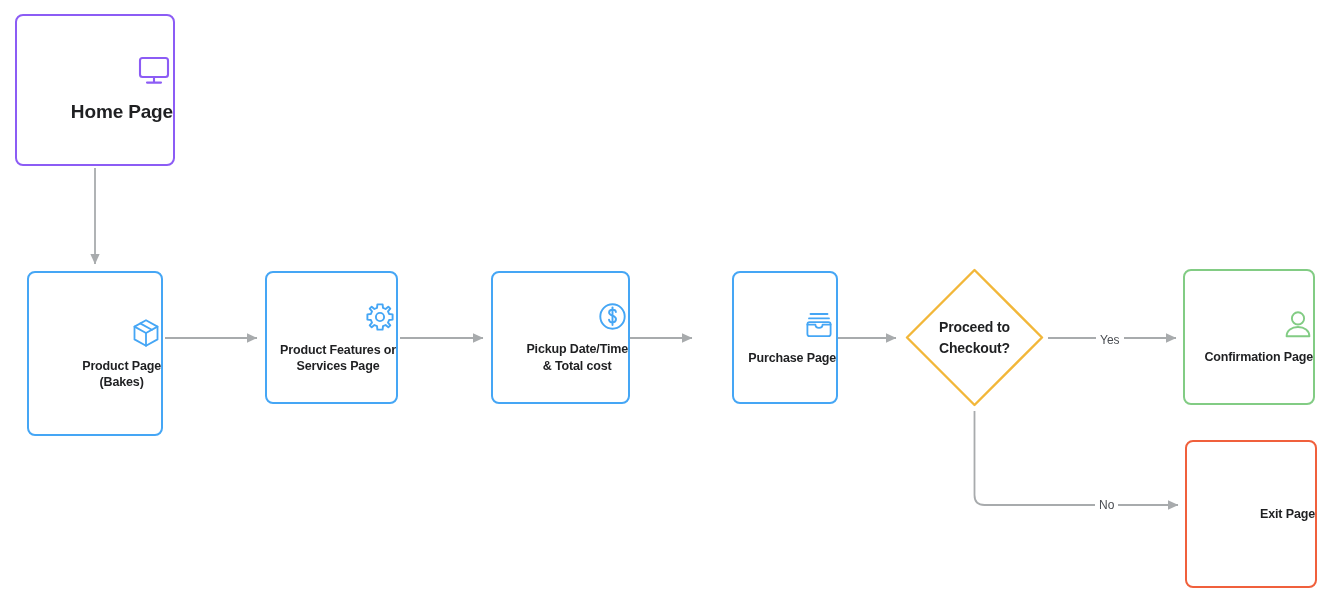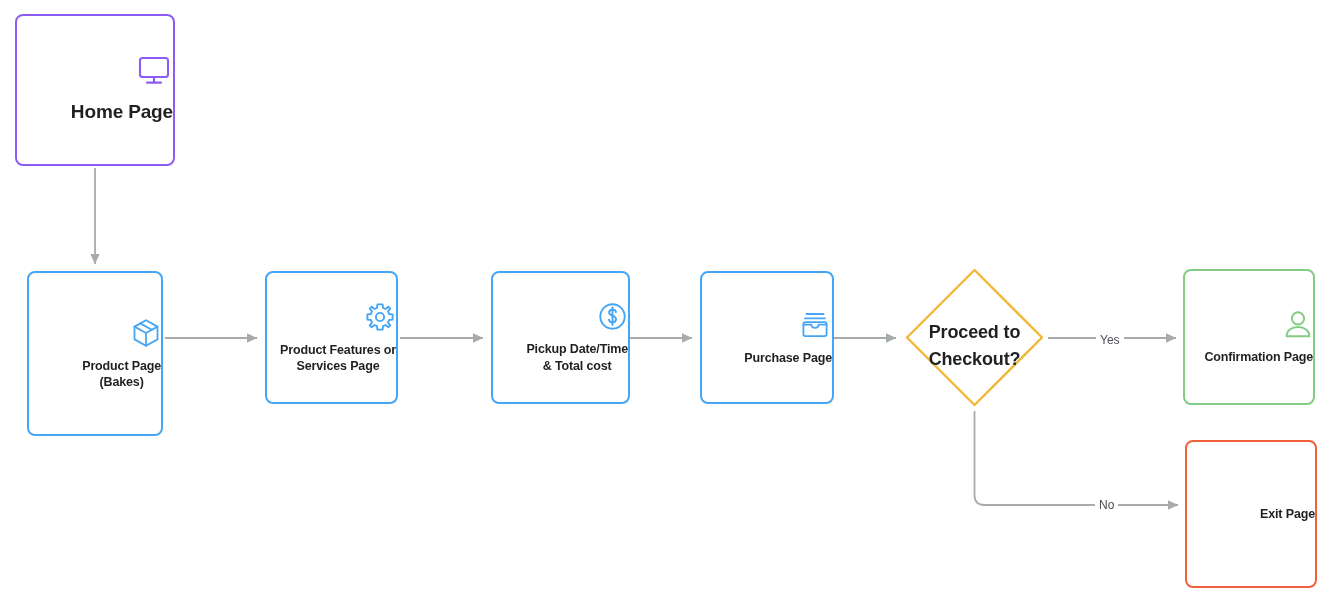--- a/index.html
+++ b/index.html
@@ -97,13 +97,13 @@
   }
   #node-decision .diamond-text {
     position: absolute;
-    left: 0; top: 8px;
+    left: 0; top: 0;
     width: 100%;
     height: 100%;
     display: flex;
     align-items: center;
     justify-content: center;
-    font-size: 18px;
+    font-size: 14px;
     font-weight: bold;
     color: #1f2022;
     text-align: center;

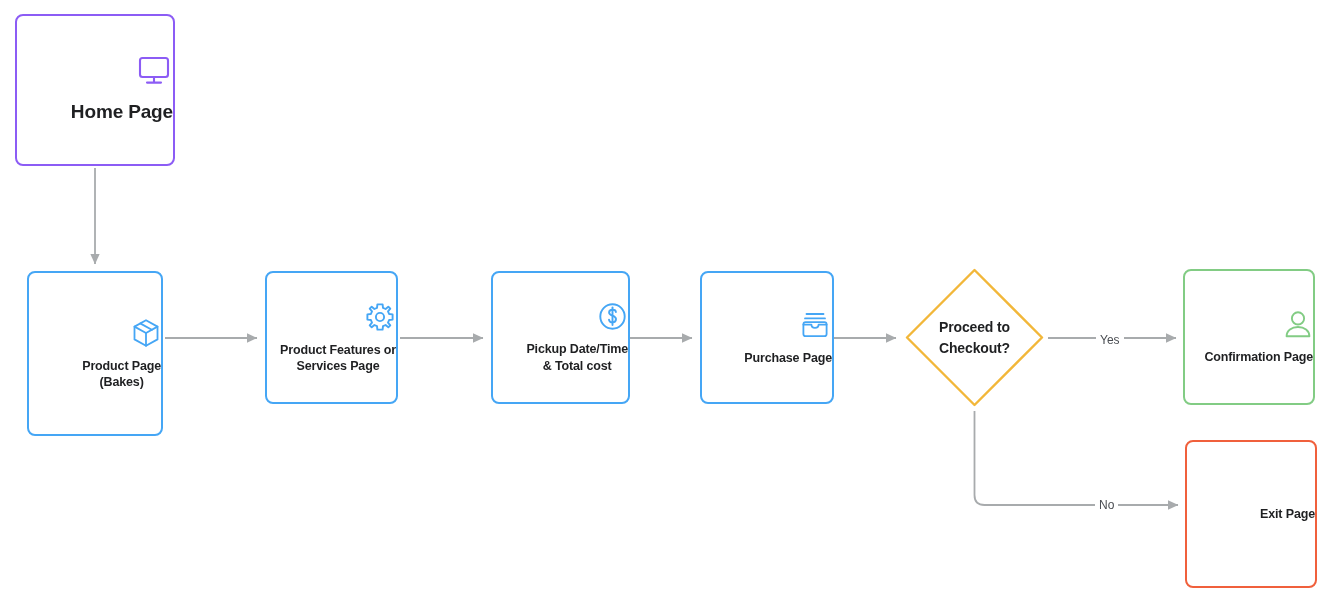--- a/index.html
+++ b/index.html
@@ -68,7 +68,7 @@
   #node-product     { left: 27px;   top: 271px; width: 136px; height: 165px; }
   #node-features    { left: 265px;  top: 271px; width: 133px; height: 133px; }
   #node-pickup      { left: 491px;  top: 271px; width: 139px; height: 133px; }
-  #node-purchase    { left: 700px;  top: 271px; width: 134px; height: 133px; }
+  #node-purchase    { left: 732px;  top: 271px; width: 106px; height: 133px; }
   #node-confirm     { left: 1183px; top: 269px; width: 132px; height: 136px; }
   #node-exit        { left: 1185px; top: 440px; width: 132px; height: 148px; }
 

